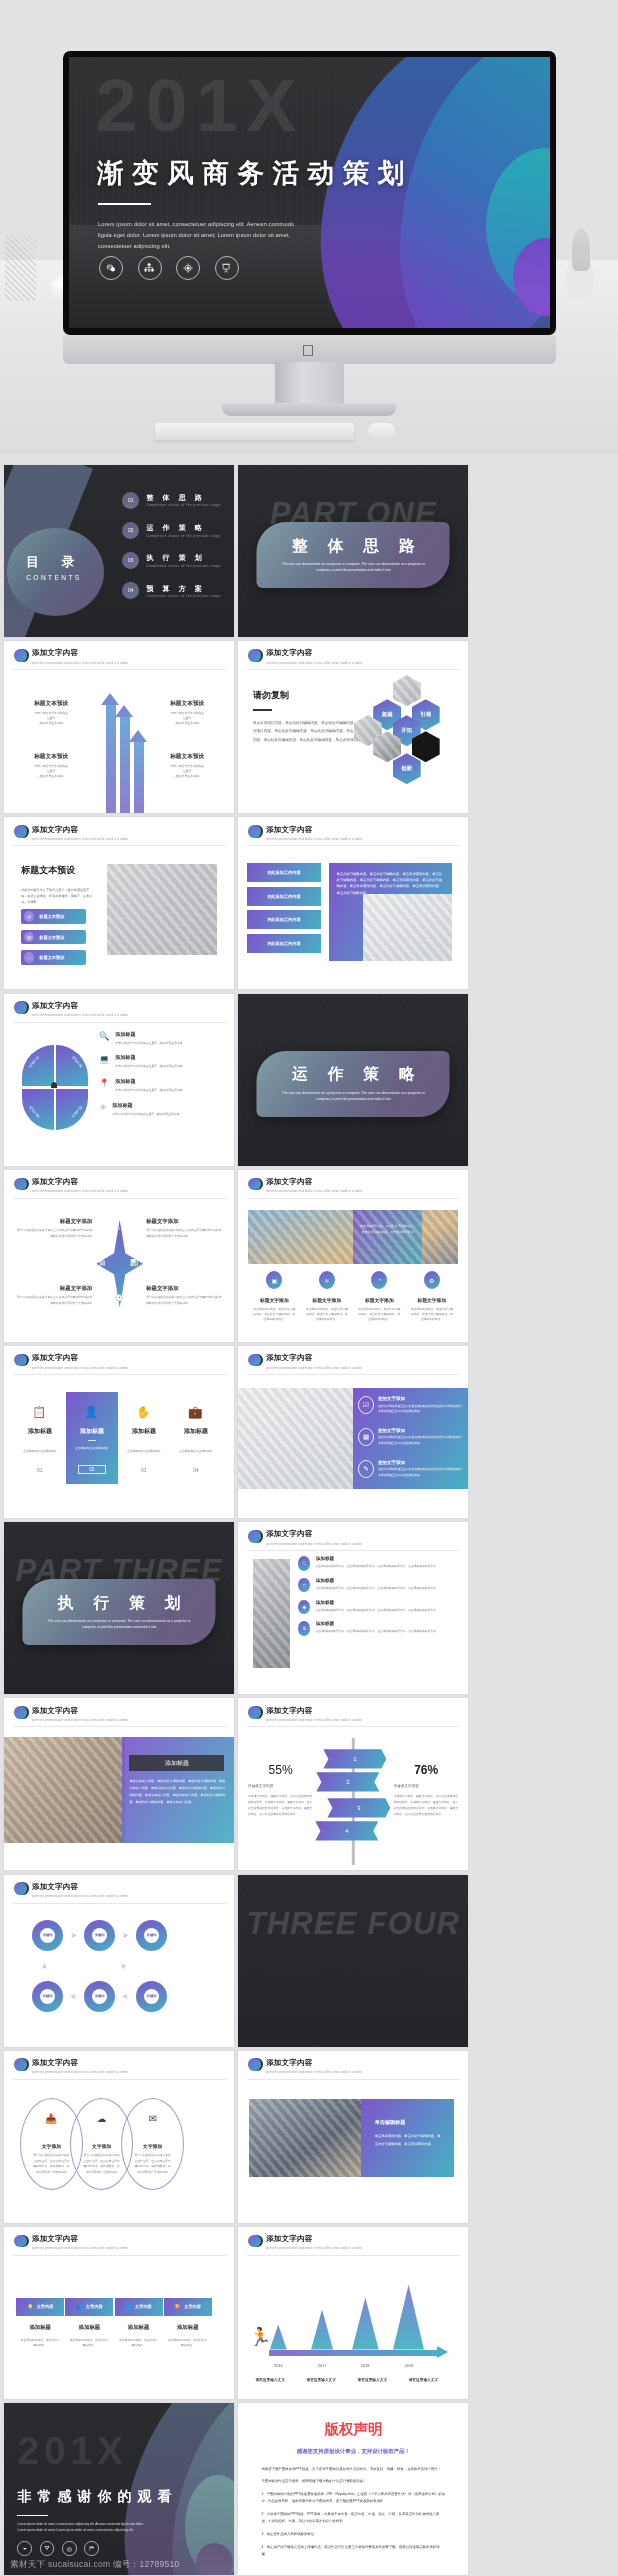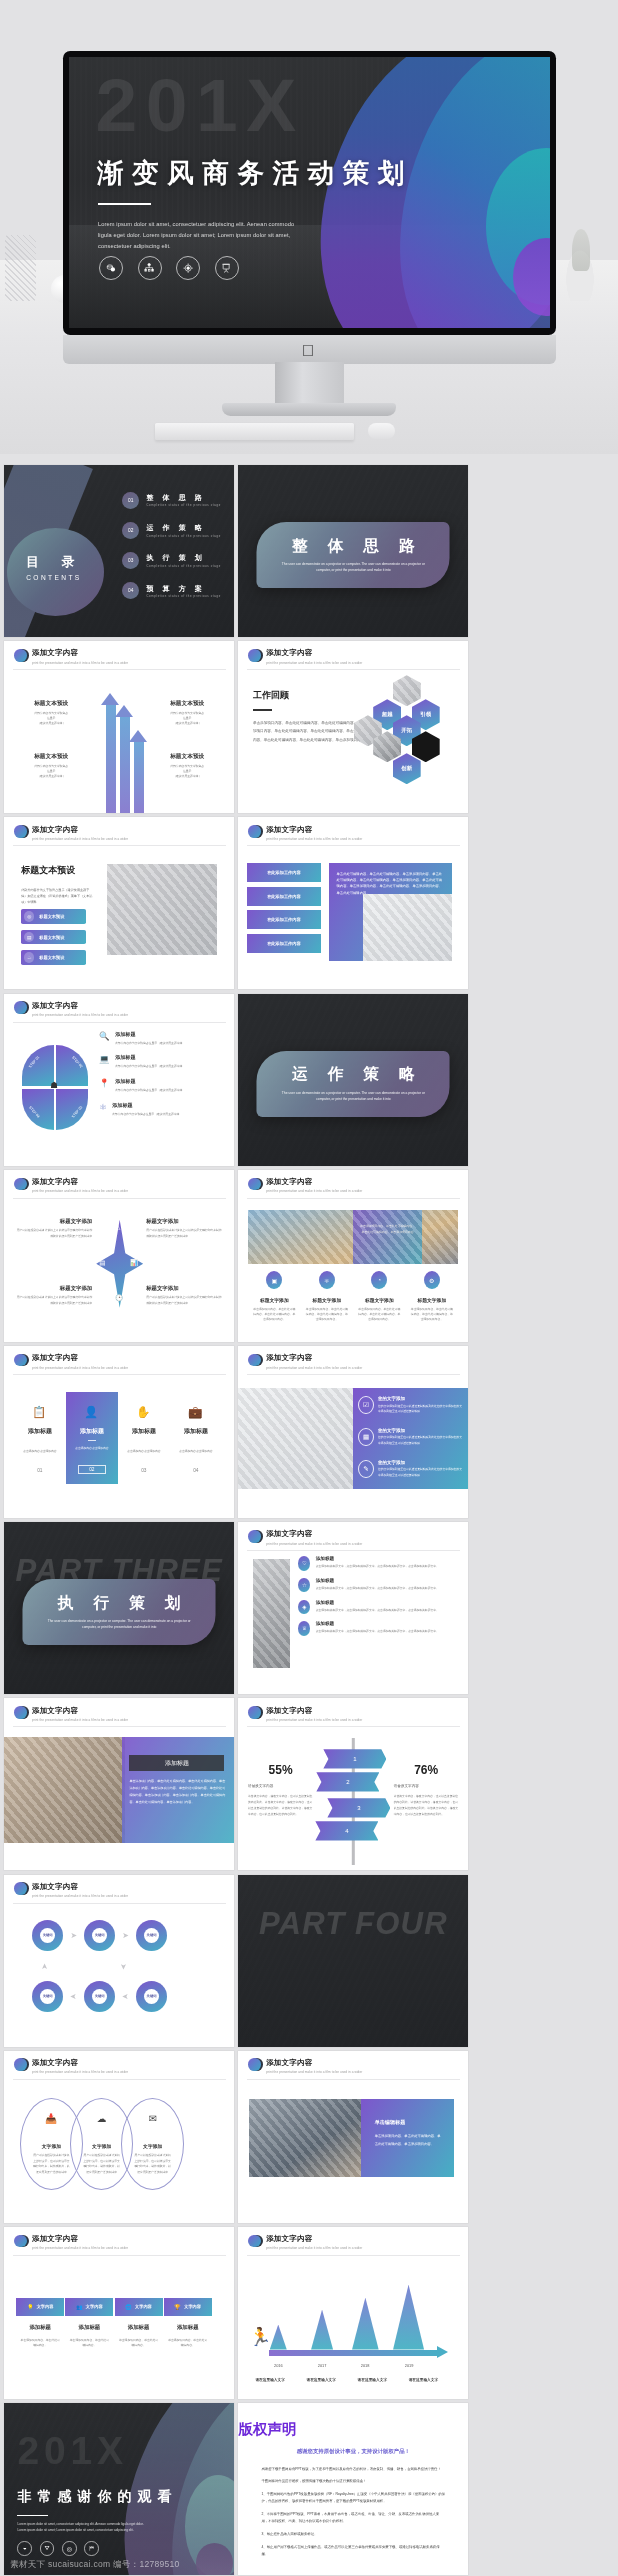--- a/index.html
+++ b/index.html
@@ -328,6 +328,7 @@
   </div>
 
   <div class="slide dark">
+    <div class="part-ghost">PART ONE</div>
     <div class="part-card">
       <div class="zh">整 体 思 路</div>
       <div class="en">The user can demonstrate on a projector or computer. The user can demonstrate on a projector or computer, or print the presentation and make it into</div>

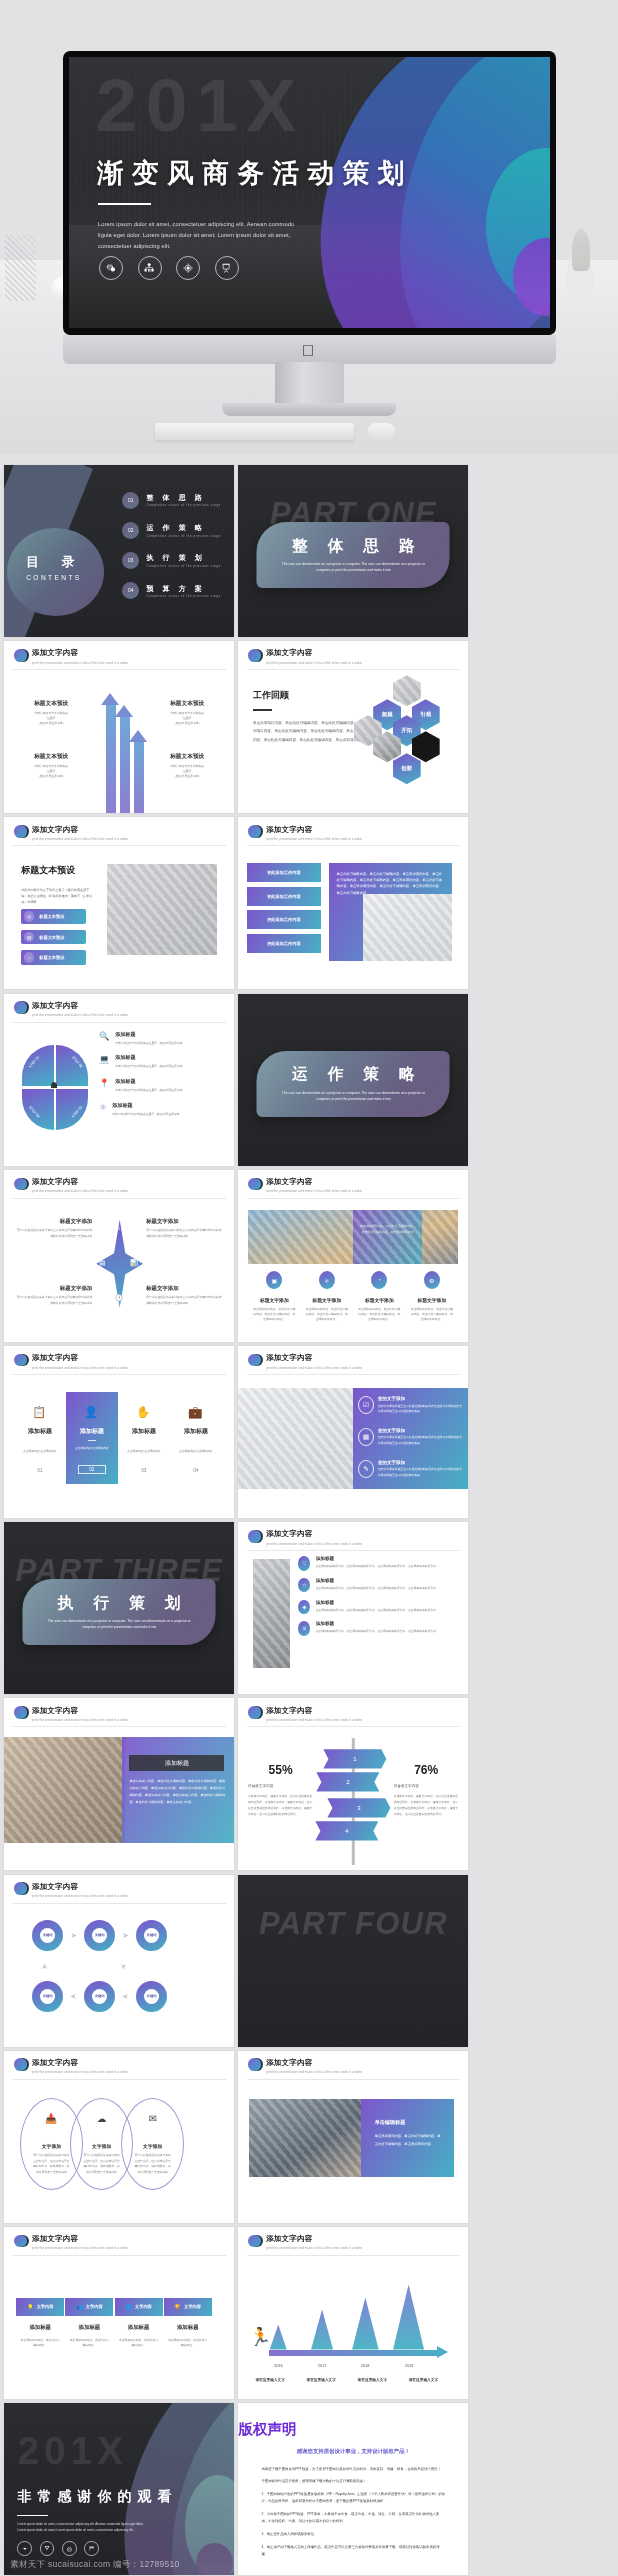--- a/index.html
+++ b/index.html
@@ -388,7 +388,7 @@
     <div class="hdr-rule"></div>
 
     <div style="position:absolute;left:14.5px;top:48px;width:115px;">
-      <div style="font-size:9px;font-weight:bold;color:#222;">工作回顾</div>
+      <div style="font-size:9px;font-weight:bold;color:#222;">请勿复制</div>
       <div style="width:19.3px;height:1.2px;background:#333;margin:7.2px 0 8.5px 0;"></div>
       <div style="font-size:3.6px;color:#555;line-height:2.3;">单击添加项目内容。单击此处可编辑内容。单击此处可编辑内容。单击添加项目内容。单击此处可编辑内容。单击此处可编辑内容。单击添加项目内容。单击此处可编辑内容。单击此处可编辑内容。单击添加项目内容。</div>
     </div>

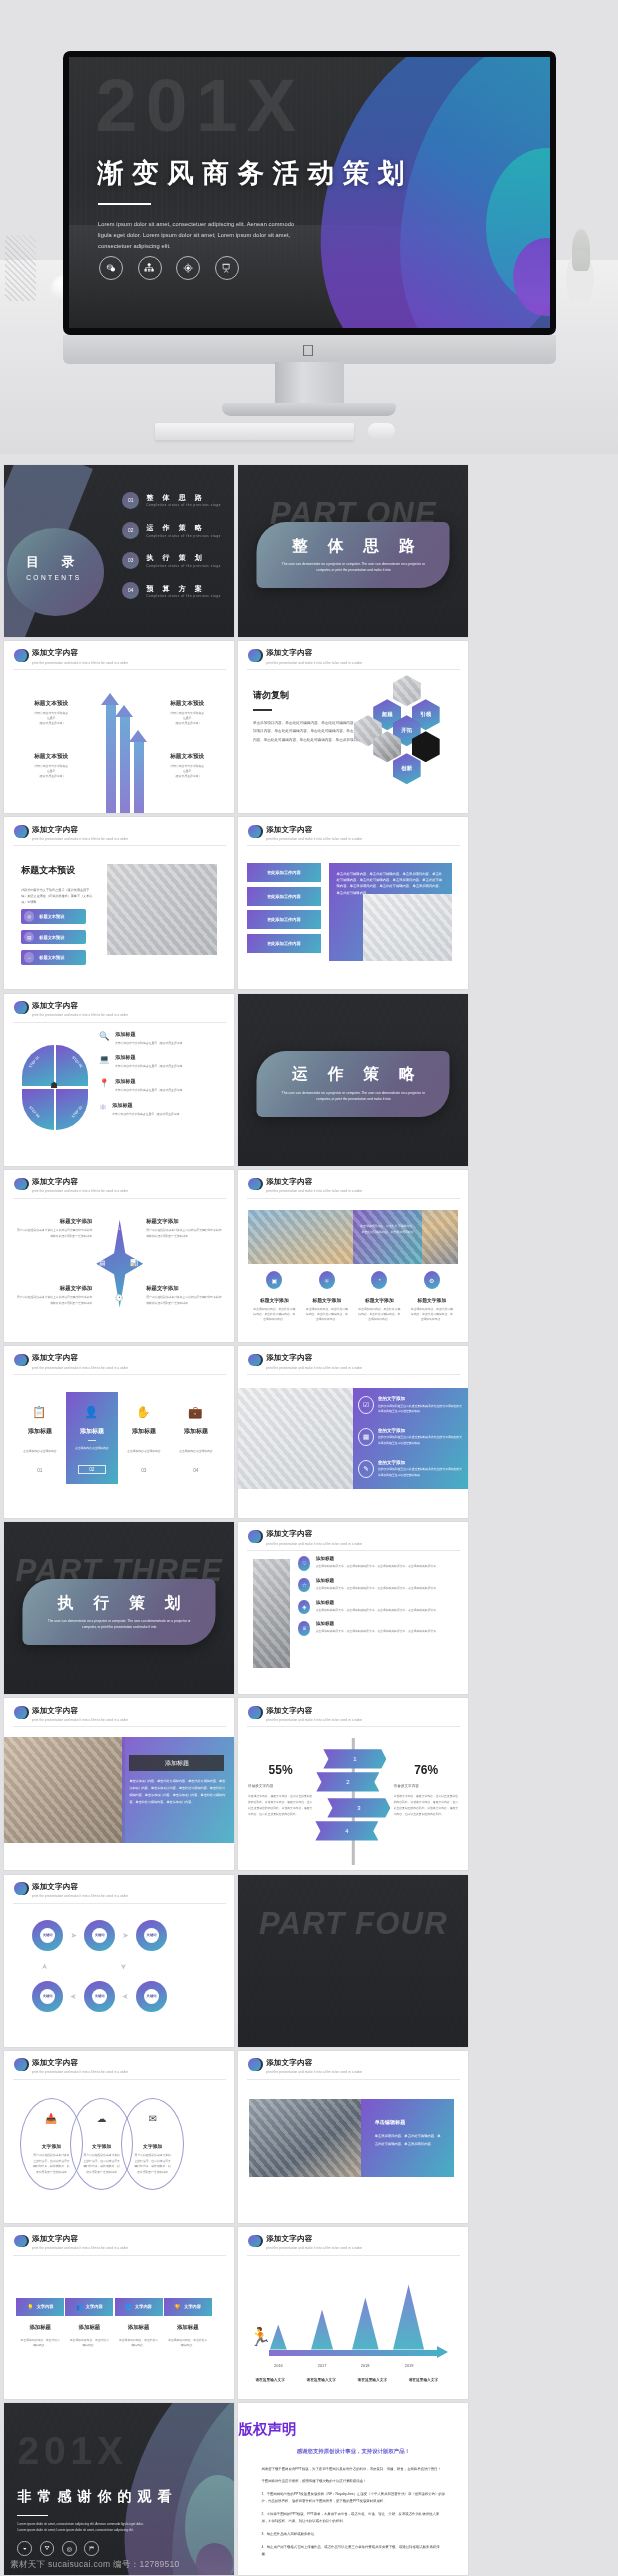--- a/index.html
+++ b/index.html
@@ -754,7 +754,7 @@
     <div class="grad" style="position:absolute;left:77px;top:123px;width:63px;height:19.3px;clip-path:polygon(0 0,100% 0,92% 50%,100% 100%,0 100%,8% 50%);display:flex;align-items:center;justify-content:center;color:#fff;font-size:6px;">4</div>
 
     <div style="position:absolute;left:9.7px;top:65px;width:65px;">
-      <div style="font-size:12px;font-weight:bold;color:#222;text-align:center;">55%</div>
+      <div style="font-size:12px;font-weight:normal;color:#222;text-align:center;">55%</div>
       <div style="font-size:3.6px;color:#555;margin-top:6.6px;">请替换文字内容</div>
       <div class="mini" style="margin-top:4.8px;line-height:2.2;">请替换文字内容，修改文字内容，也可以直接复制您的内容到此。请替换文字内容，修改文字内容，也可以直接复制您的内容到此。请替换文字内容，修改文字内容，也可以直接复制您的内容到此。</div>
     </div>

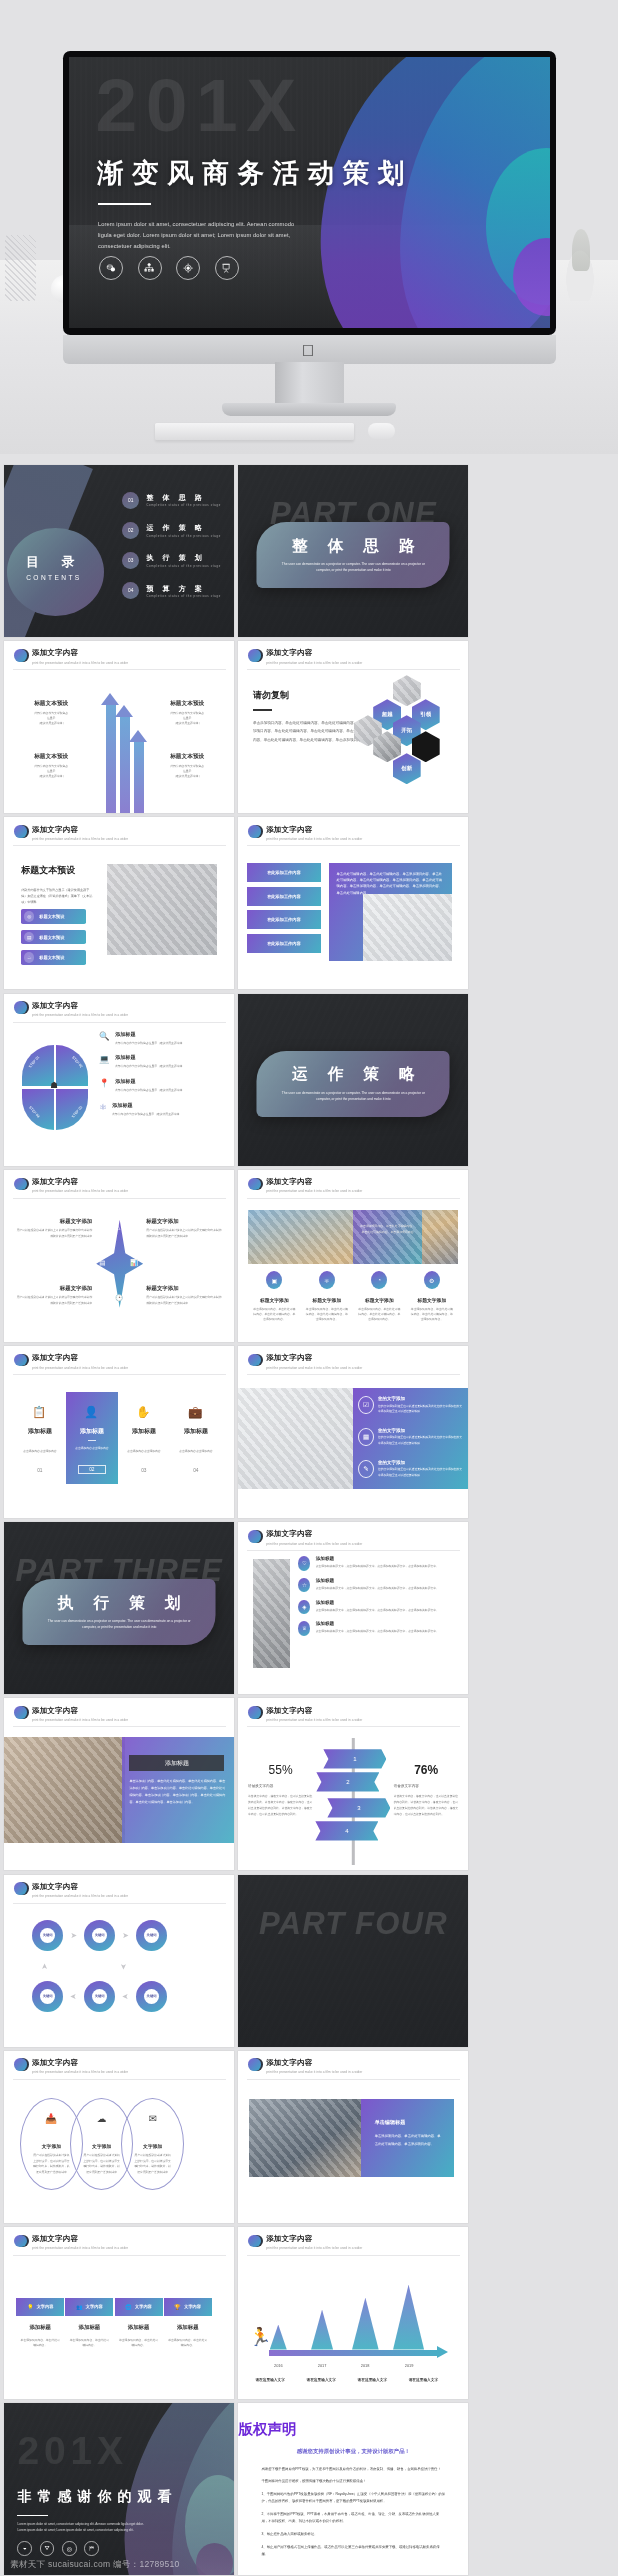--- a/index.html
+++ b/index.html
@@ -806,7 +806,7 @@
   </div>
 
   <div class="slide dark">
-    <div class="part-ghost">PART FOUR</div>
+    <div class="part-ghost">THREE FOUR</div>
   </div>
 
   <div class="slide">

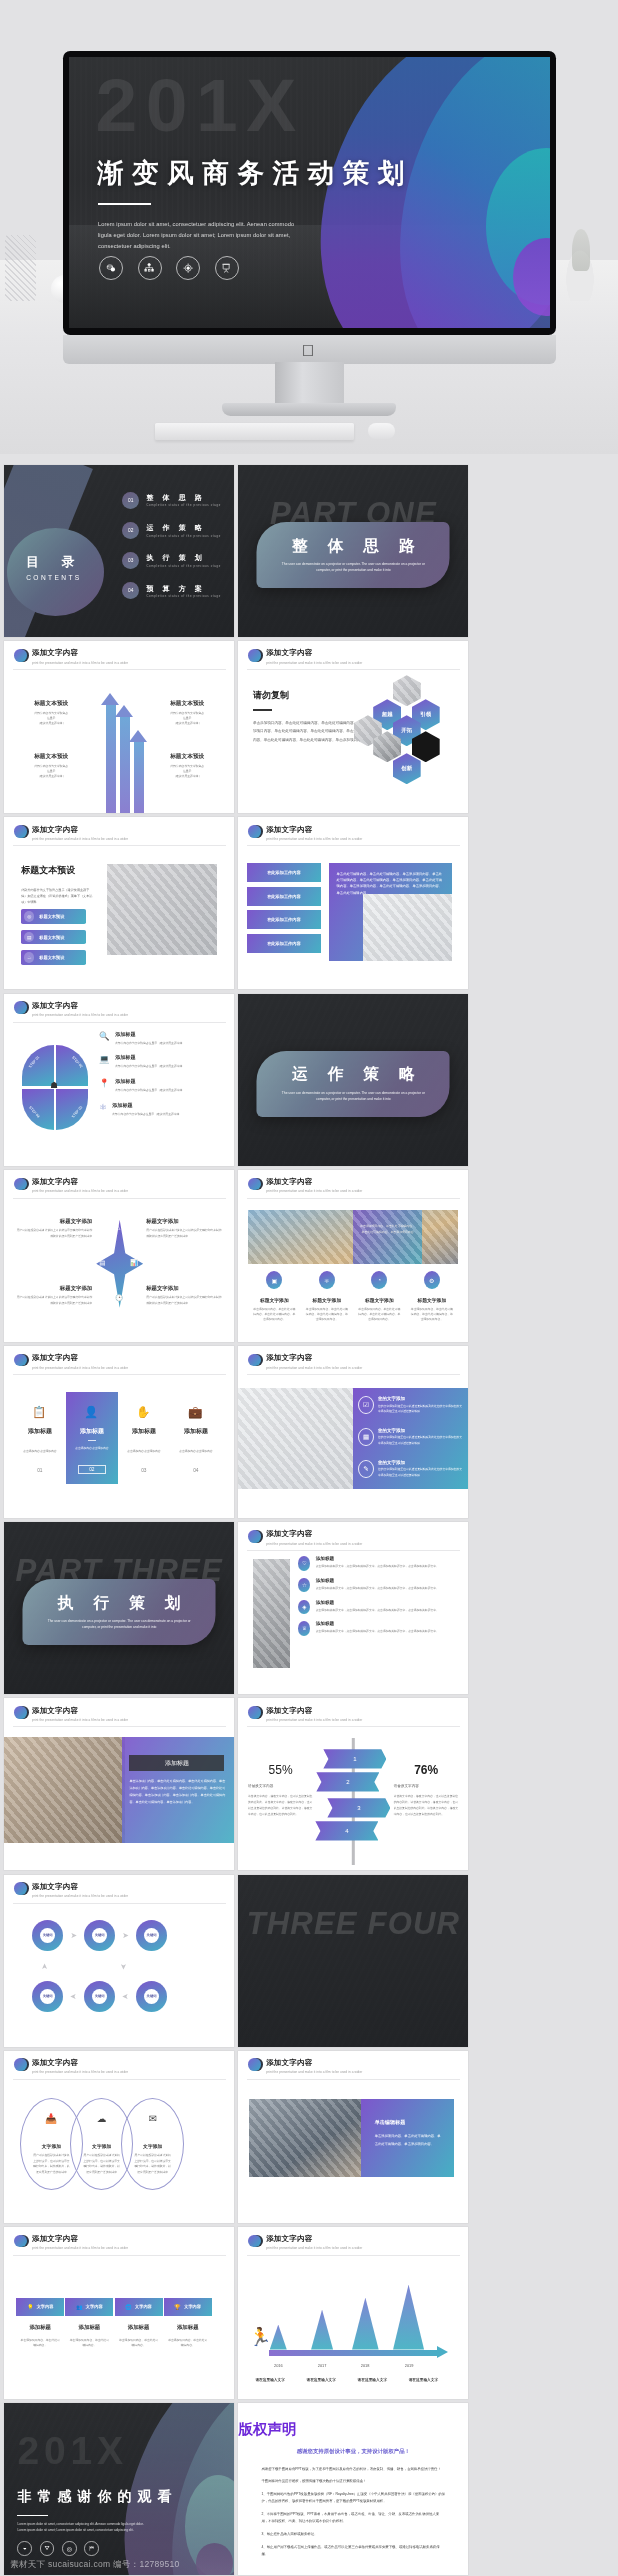--- a/index.html
+++ b/index.html
@@ -201,7 +201,7 @@
      font-size:3.7px; color:#333; font-weight:bold; }
 
   
-  .cpy-title { font-size:14.5px; font-weight:bold; color:#6d28d9; margin-top:17px;font-family:Liberation Serif, serif; }
+  .cpy-title { font-size:14.5px; font-weight:bold; color:#ef4444; text-align:center; margin-top:17px;font-family:Liberation Serif, serif; }
   .cpy-sub { font-size:5.4px; color:#6a5fd0; text-align:center; margin-top:8.5px; font-weight:bold; }
   .cpy-body { margin:11px 23px 0 23px; font-size:3.4px; color:#3a3a3a; line-height:2.15; }
   .cpy-body p { margin-bottom:5.4px; }

